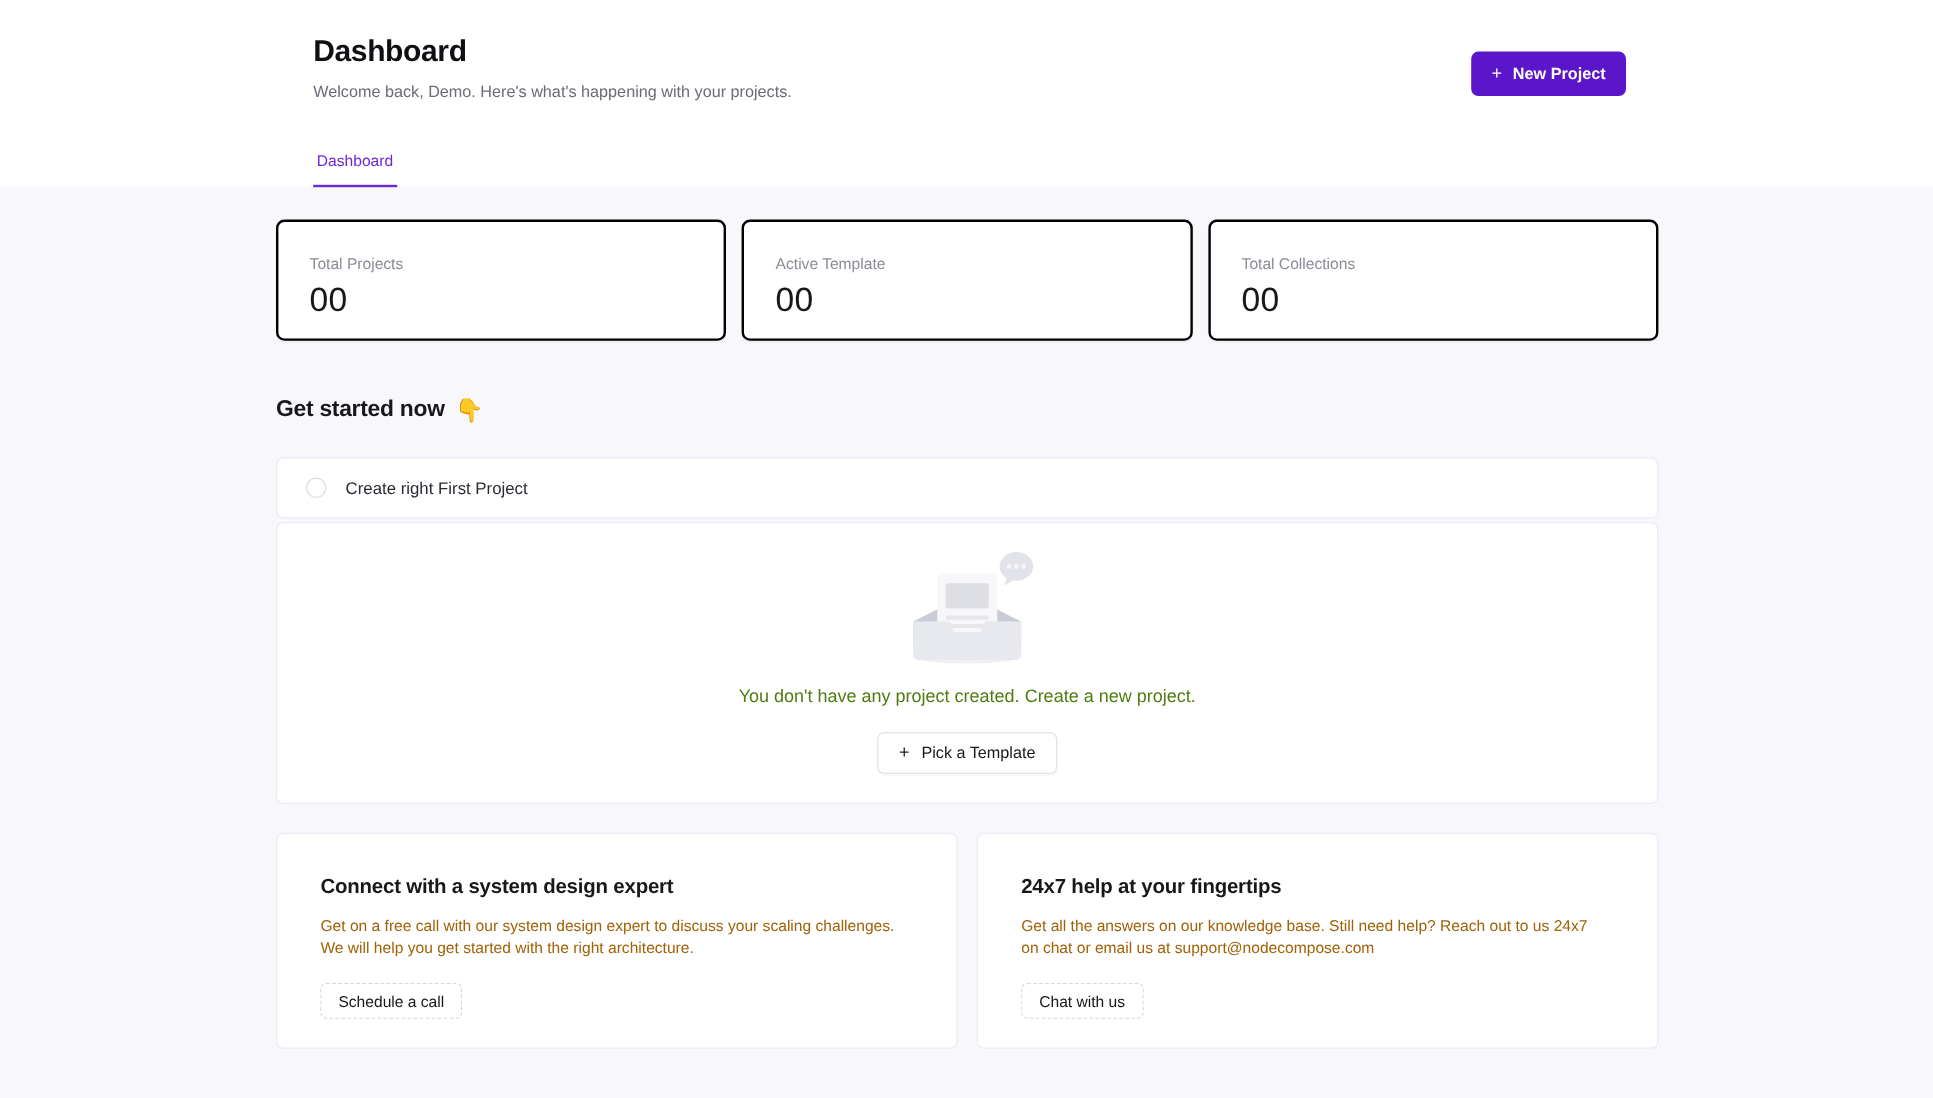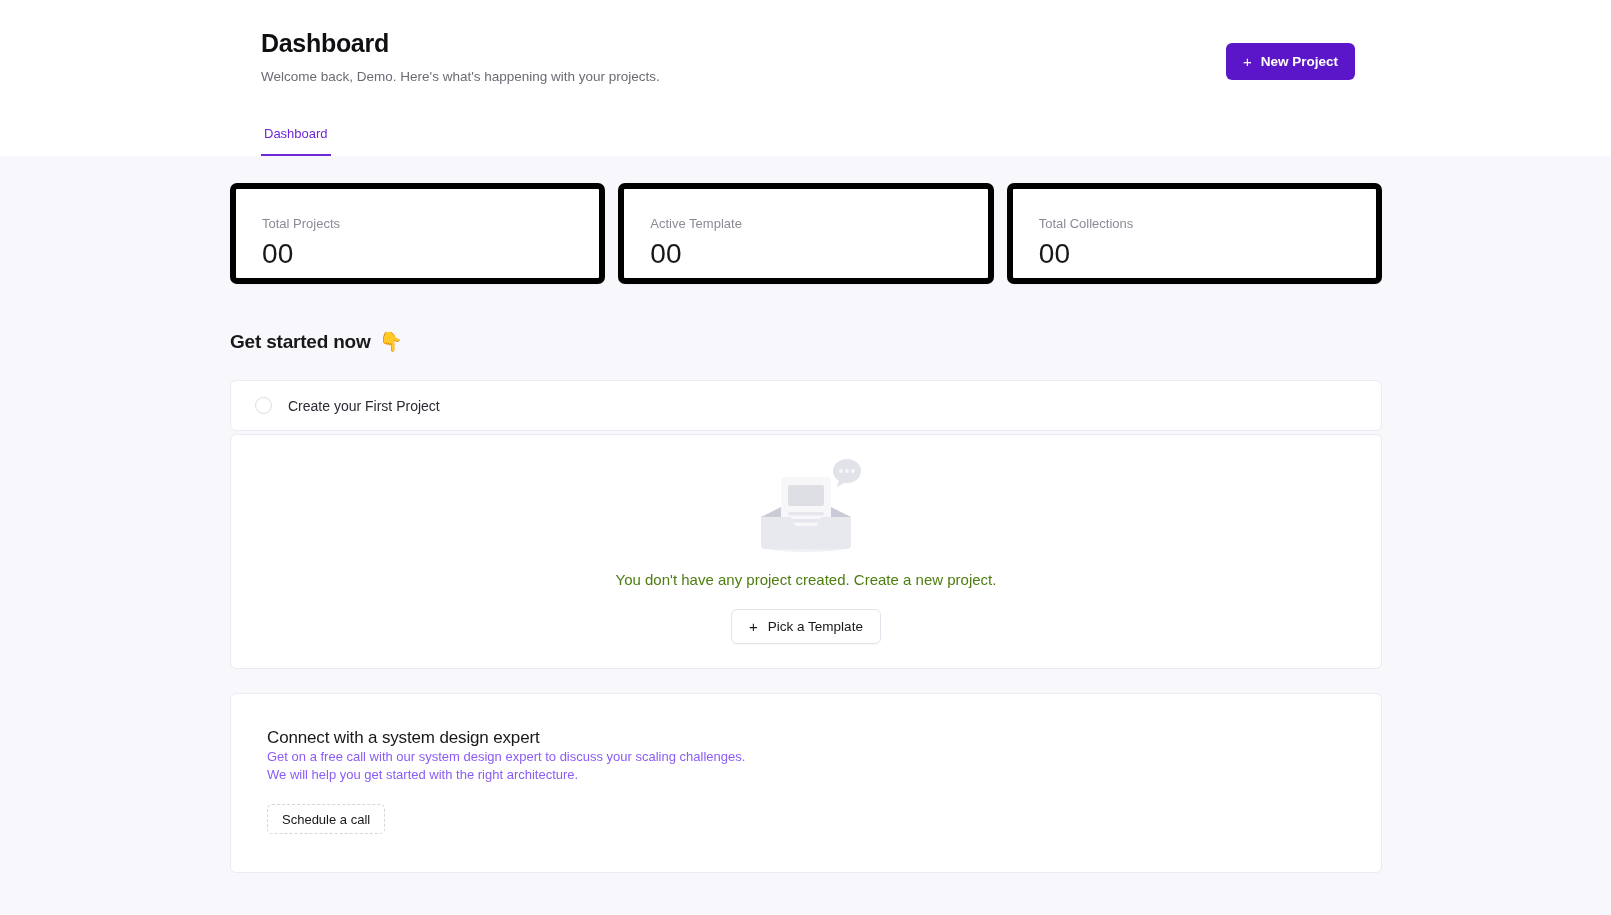--- a/index.html
+++ b/index.html
@@ -102,7 +102,7 @@
     flex: 1 1 0;
     background: #ffffff;
     border-radius: 7px;
-    border: 6px solid #000000;
+    border: 2px solid #000000;
     box-shadow: 0 1px 2px rgba(17,17,26,0.04);
     height: 101px;
     padding: 26px 0 0 26px;

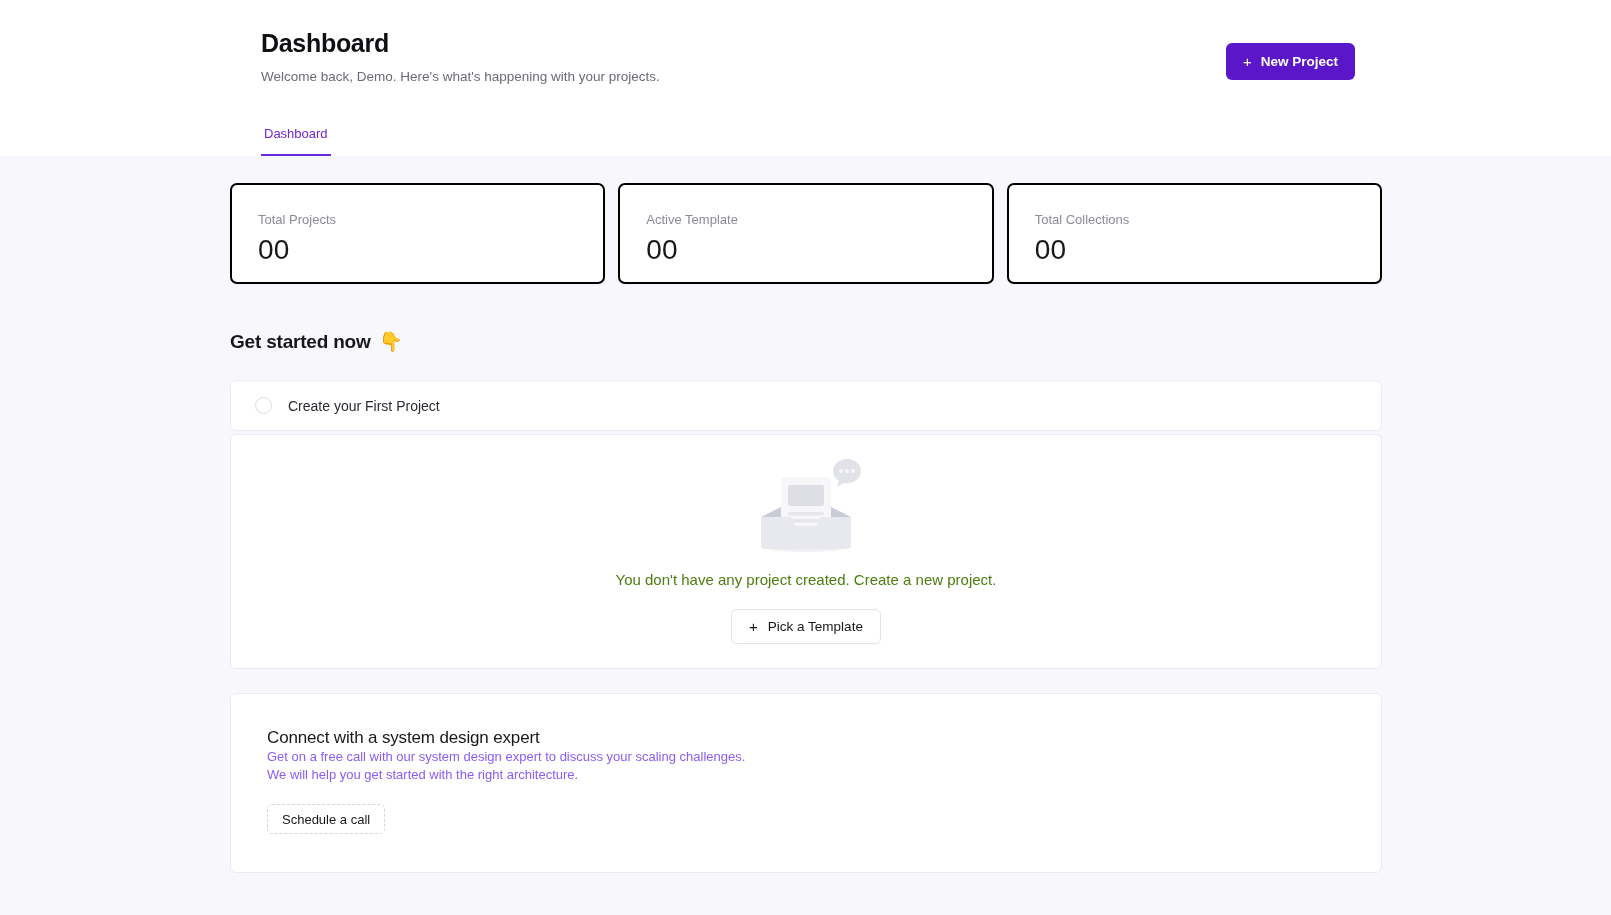--- a/index.html
+++ b/index.html
@@ -292,7 +292,7 @@
 
     <div class="checklist-card">
       <span class="check-circle"></span>
-      <span class="check-label">Create your First Project</span>
+      <span class="check-label">Create right First Project</span>
     </div>
 
     <div class="empty-card">

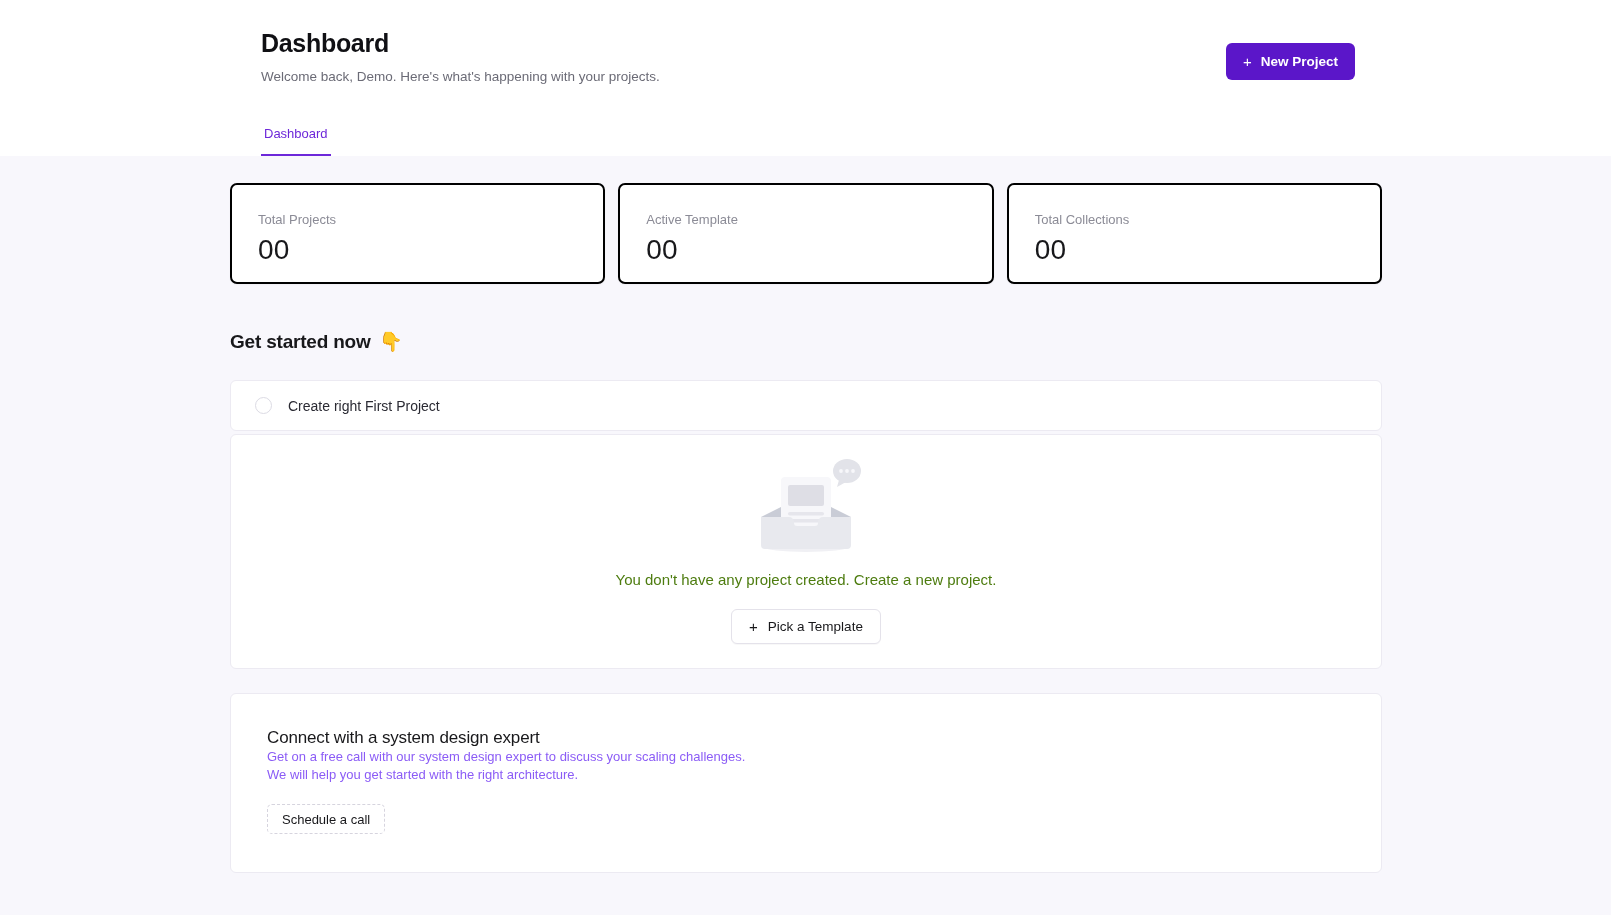--- a/index.html
+++ b/index.html
@@ -221,7 +221,7 @@
   }
   .promo-title {
     font-size: 17px;
-    font-weight: normal;
+    font-weight: bold;
     color: #18181b;
     letter-spacing: -0.15px;
   }

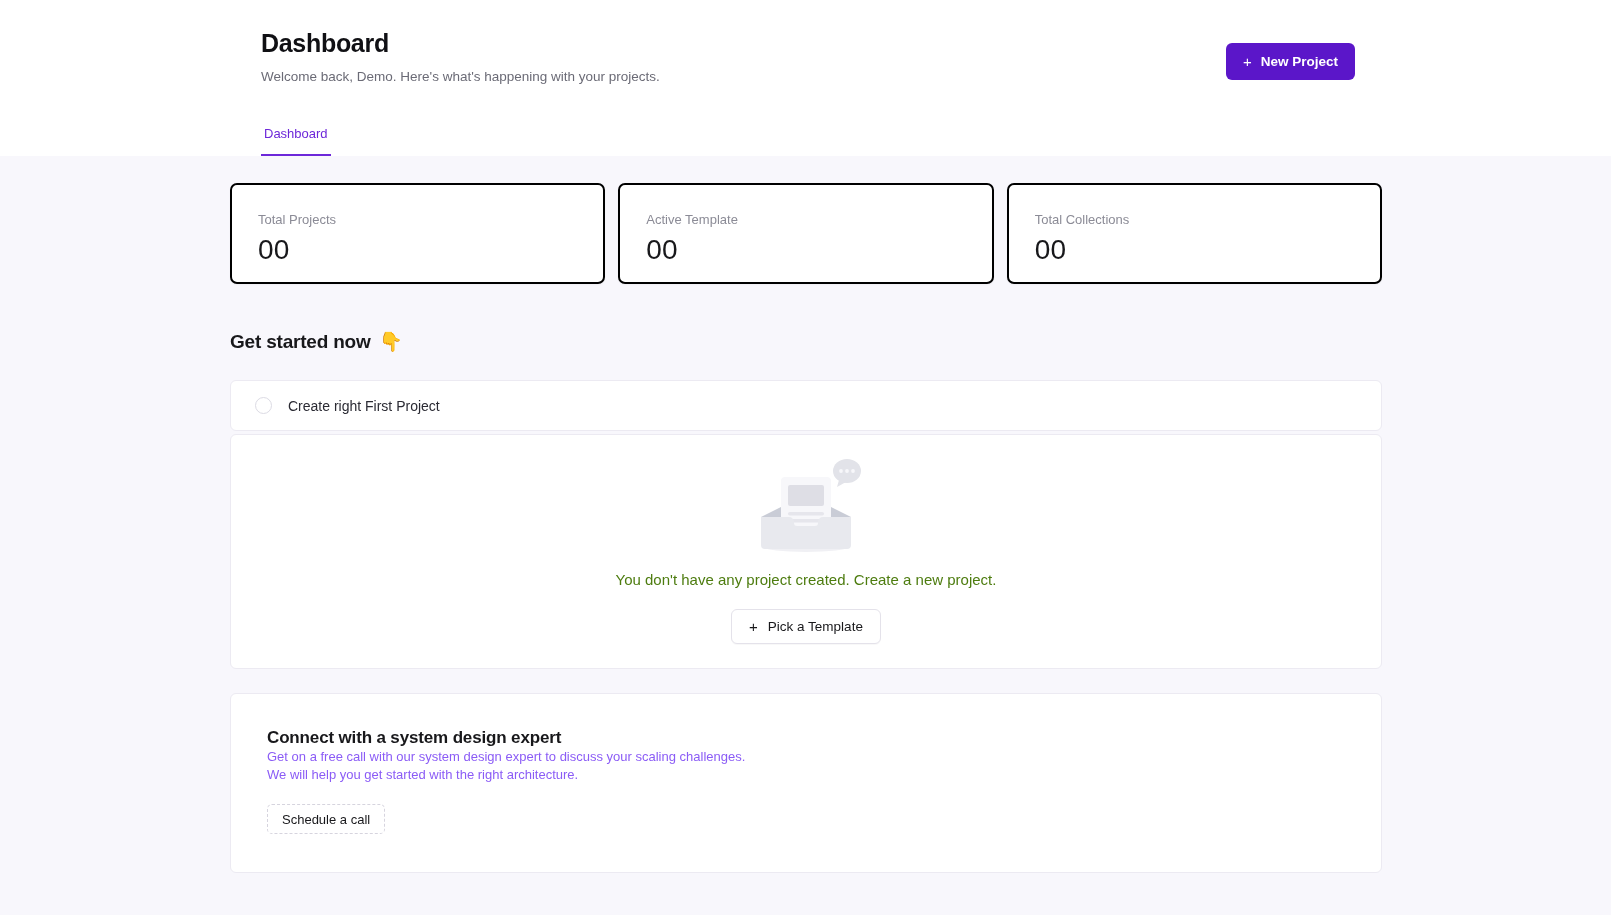--- a/index.html
+++ b/index.html
@@ -331,6 +331,13 @@
           <span>Schedule a call</span>
         </button>
       </div>
+      <div class="promo-card">
+        <div class="promo-title">24x7 help at your fingertips</div>
+        <div class="promo-desc">Get all the answers on our knowledge base. Still need help? Reach out to us 24x7 on chat or email us at support@nodecompose.com</div>
+        <button class="promo-btn">
+          <span>Chat with us</span>
+        </button>
+      </div>
     </div>
 
   </div>

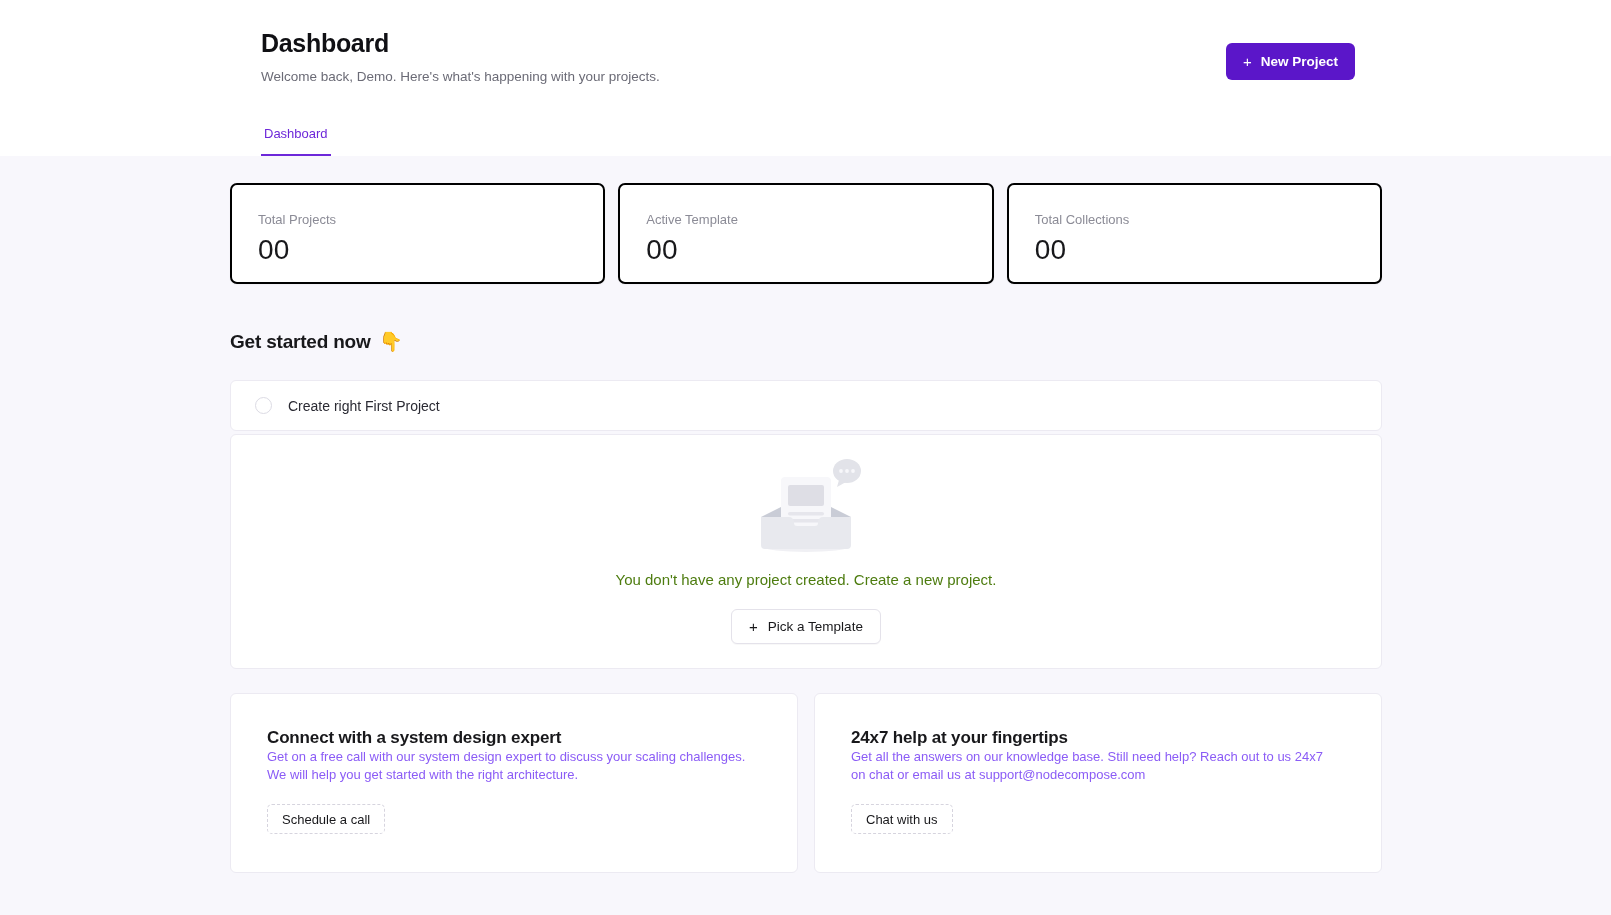--- a/index.html
+++ b/index.html
@@ -227,7 +227,8 @@
   }
   .promo-desc {
     font-size: 13px;
-    color: #8b5cf6;
+    color: #a16207;
+    margin-top: 14px;
     line-height: 18px;
     max-width: 480px;
   }

